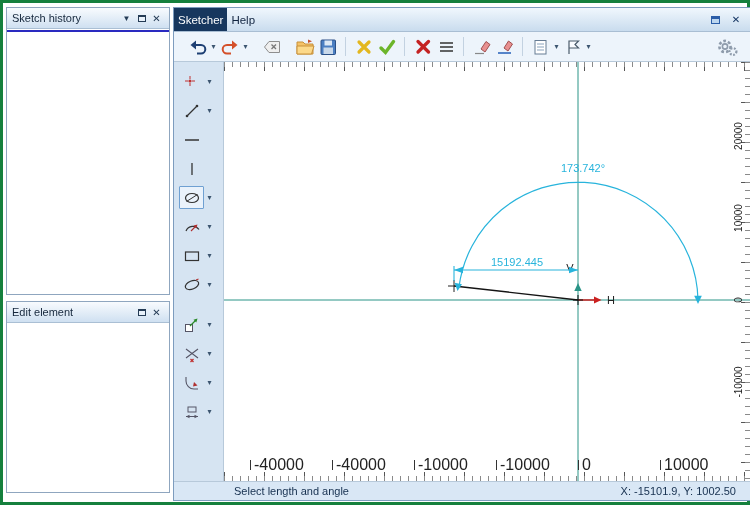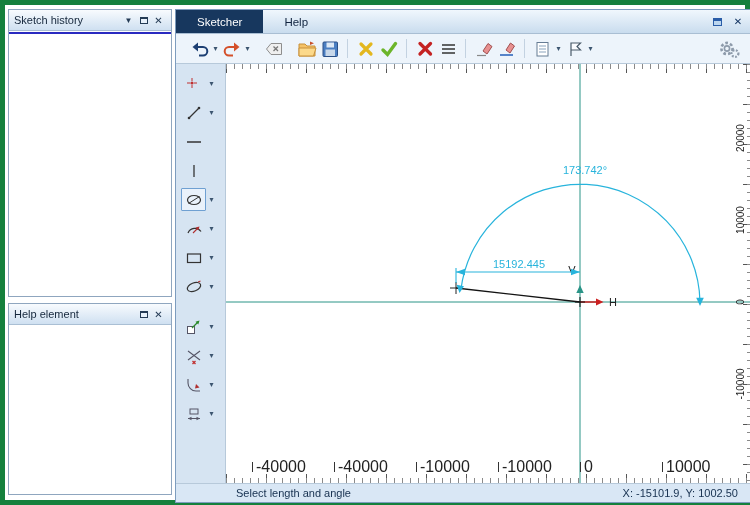--- a/index.html
+++ b/index.html
@@ -4,7 +4,7 @@
 <style>
 *{box-sizing:border-box;margin:0;padding:0}
 html,body{width:750px;height:505px;overflow:hidden;font-family:"Liberation Sans",sans-serif;background:#fff}
-.screen{position:absolute;inset:0;width:750px;height:505px;border:5px solid #15803d;background:#fff}
+.screen{position:absolute;inset:0;width:750px;height:505px;border:3px solid #15803d;background:#fff}
 
 
 .side-panel{position:absolute;left:3px;width:164px;border:1px solid #8fa6bf;background:#fff}

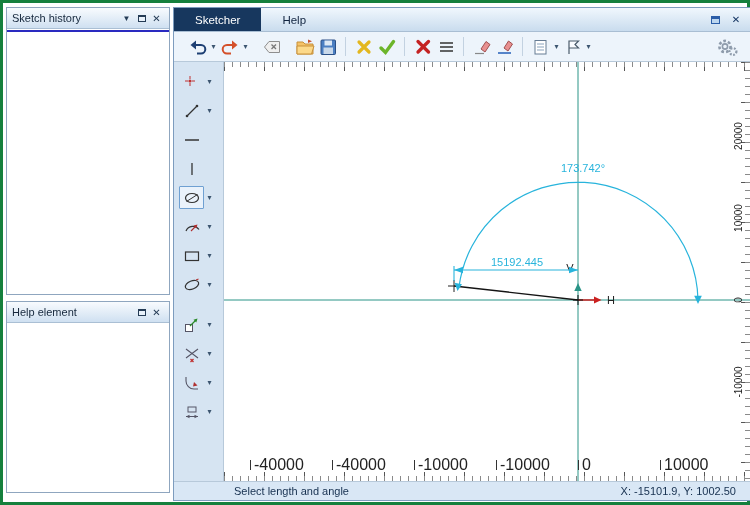--- a/index.html
+++ b/index.html
@@ -20,7 +20,7 @@
 
 .main-window{position:absolute;left:170px;top:4px;width:578px;height:494px;border:1px solid #7d9cbe;background:#dce9f6;display:flex;flex-direction:column}
 .titlebar{height:24px;min-height:24px;background:linear-gradient(#f0f7fd,#c9dcee);border-bottom:1px solid #a9bed3;display:flex;align-items:stretch}
-.tab{padding:0 21px;font-size:11.5px;display:flex;align-items:center;color:#10233f;cursor:default}
+.tab{padding:0 4px;font-size:11.5px;display:flex;align-items:center;color:#10233f;cursor:default}
 .tab.active{background:#17375e;color:#fff}
 .win-controls{margin-left:auto;display:flex;align-items:center;gap:3px;padding-right:5px}
 .win-btn{width:18px;height:15px;display:flex;align-items:center;justify-content:center;font-size:10px;color:#0d2f5e}

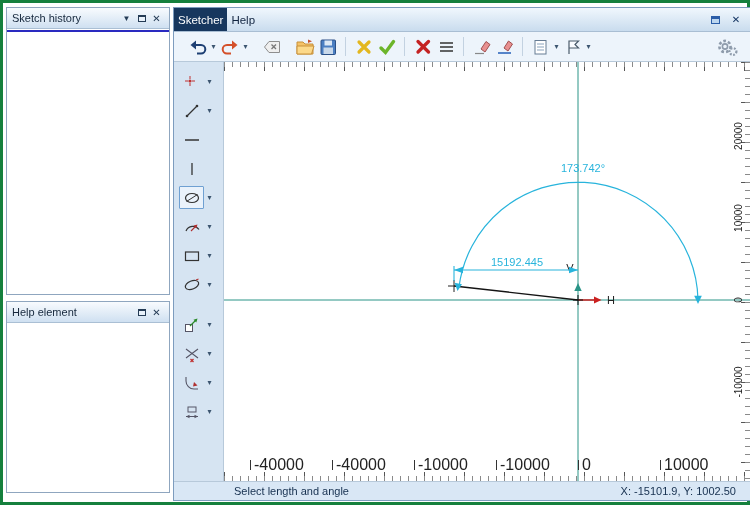--- a/index.html
+++ b/index.html
@@ -77,7 +77,7 @@
 
   <div class="side-panel" id="edit-element-panel">
     <div class="panel-titlebar">
-      <span class="panel-title">Help element</span>
+      <span class="panel-title">Edit element</span>
       <span class="panel-btn">
           <span class="box"></span>
         </span>

